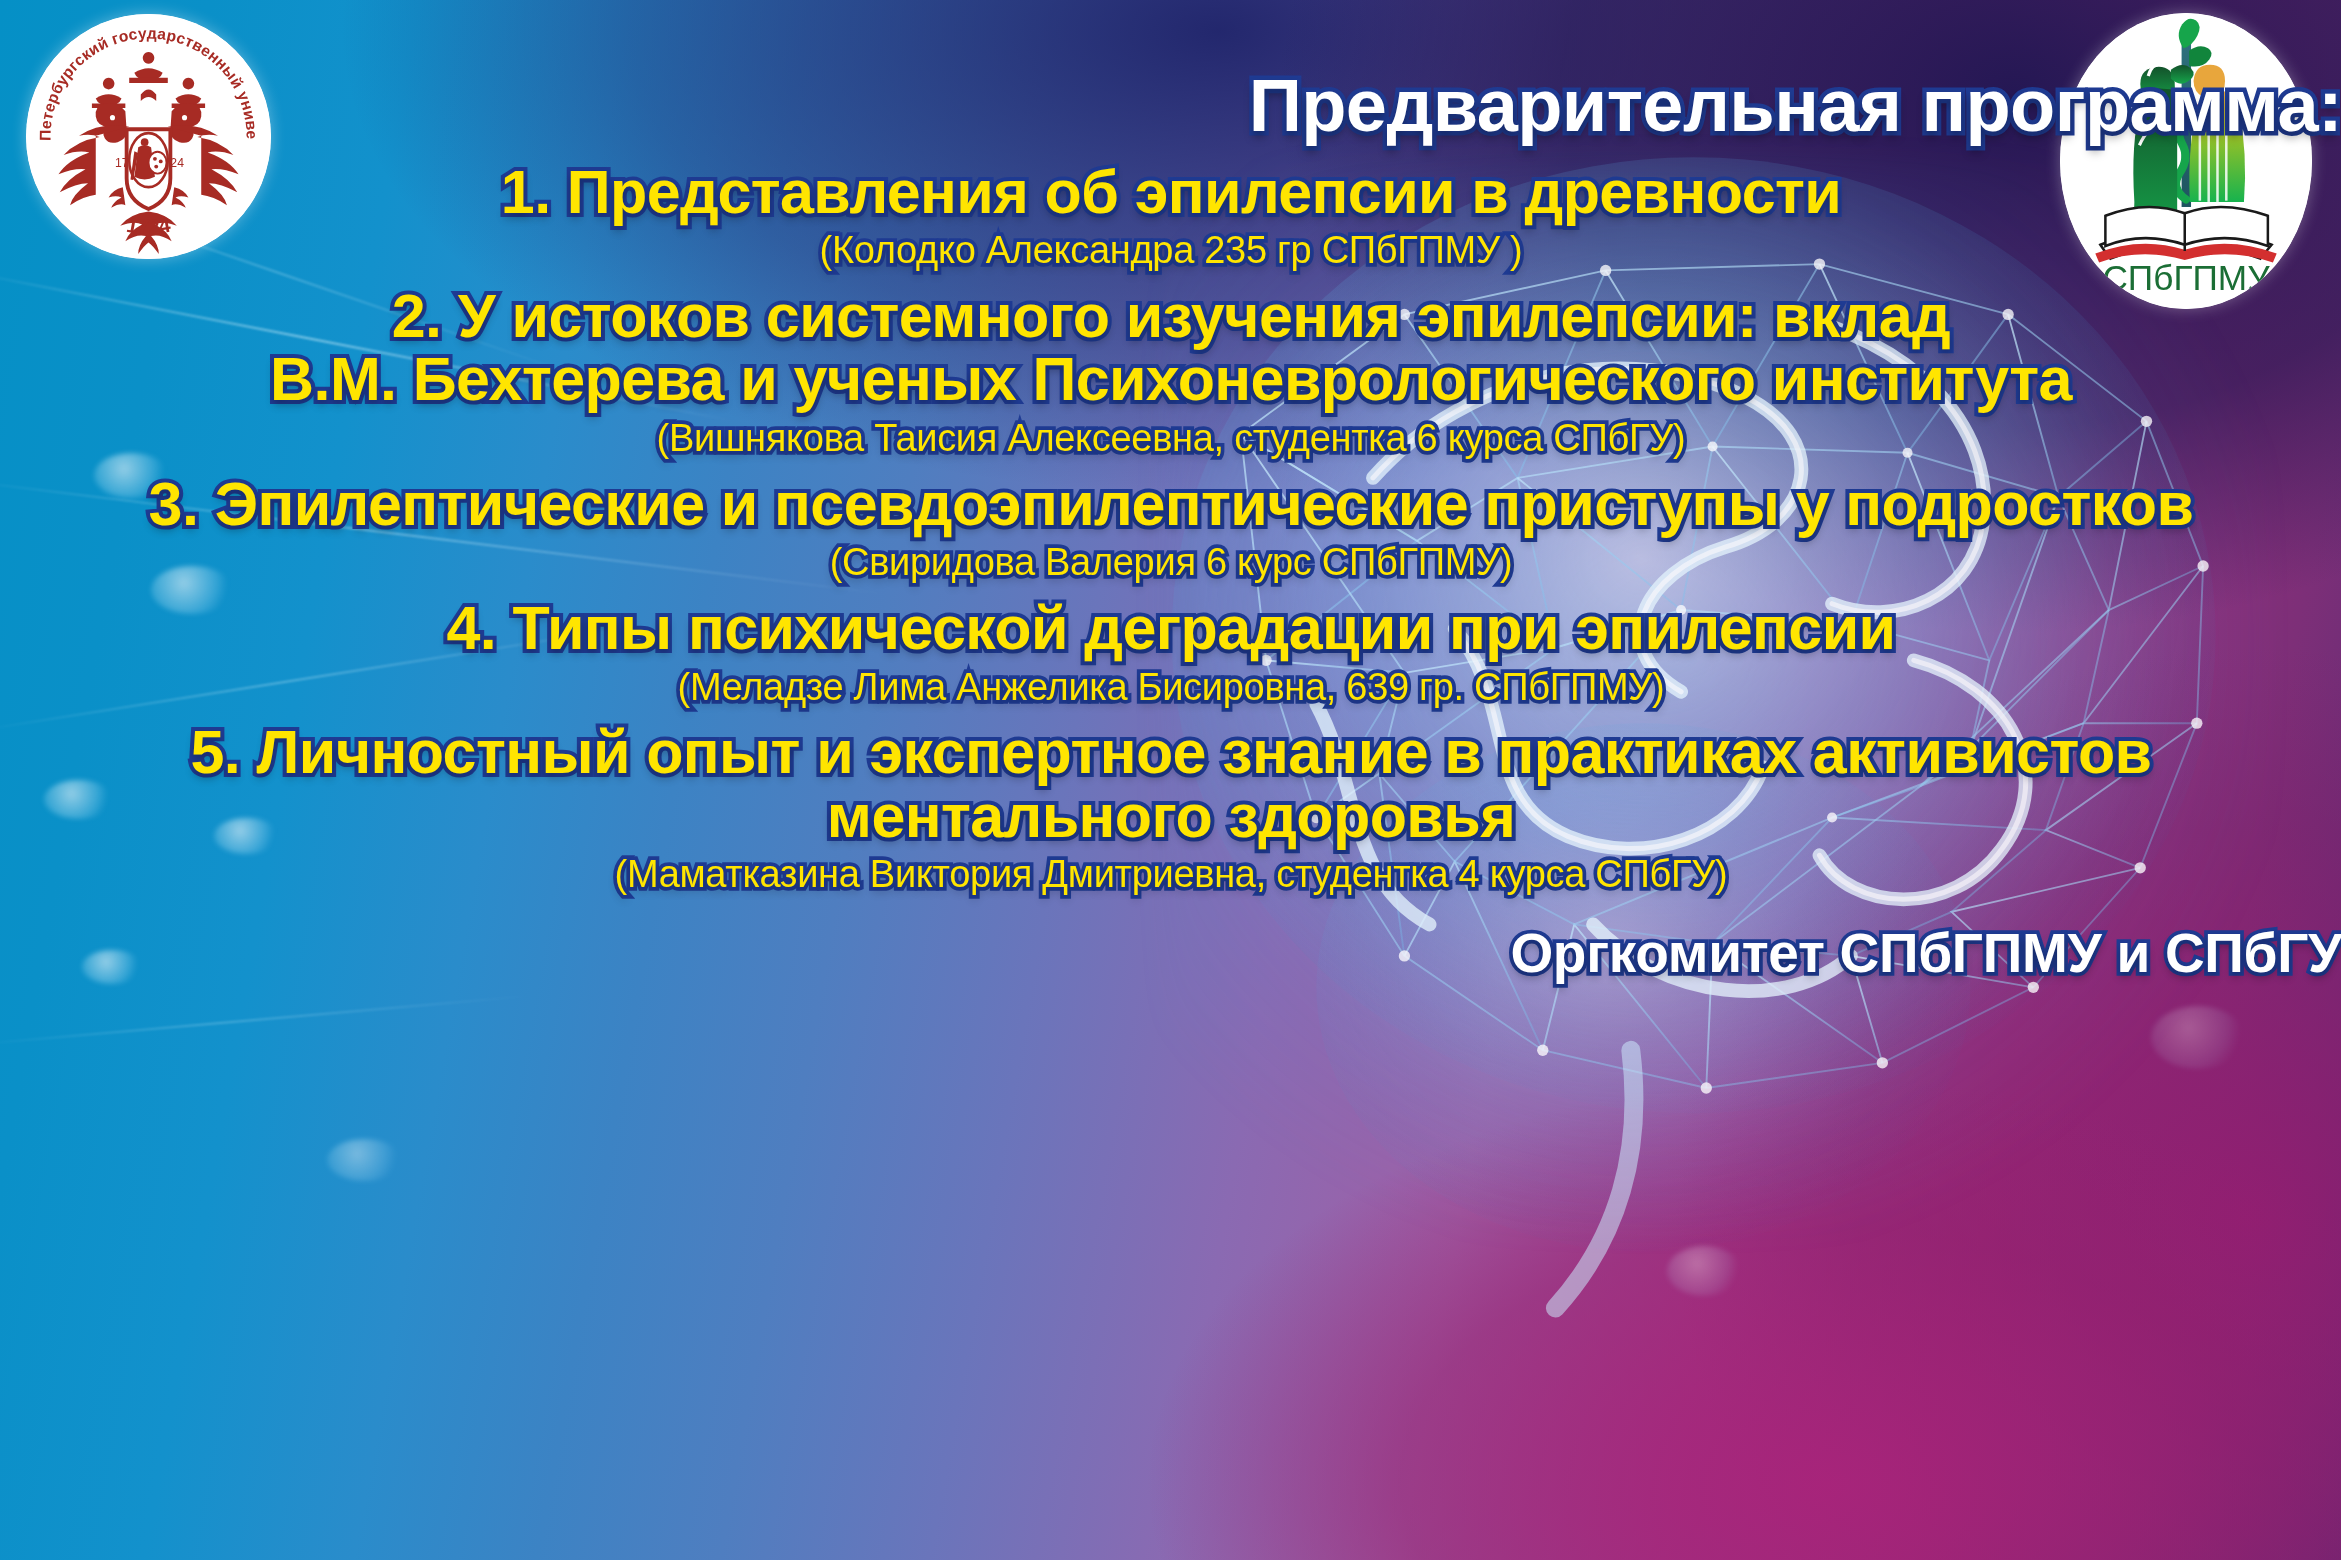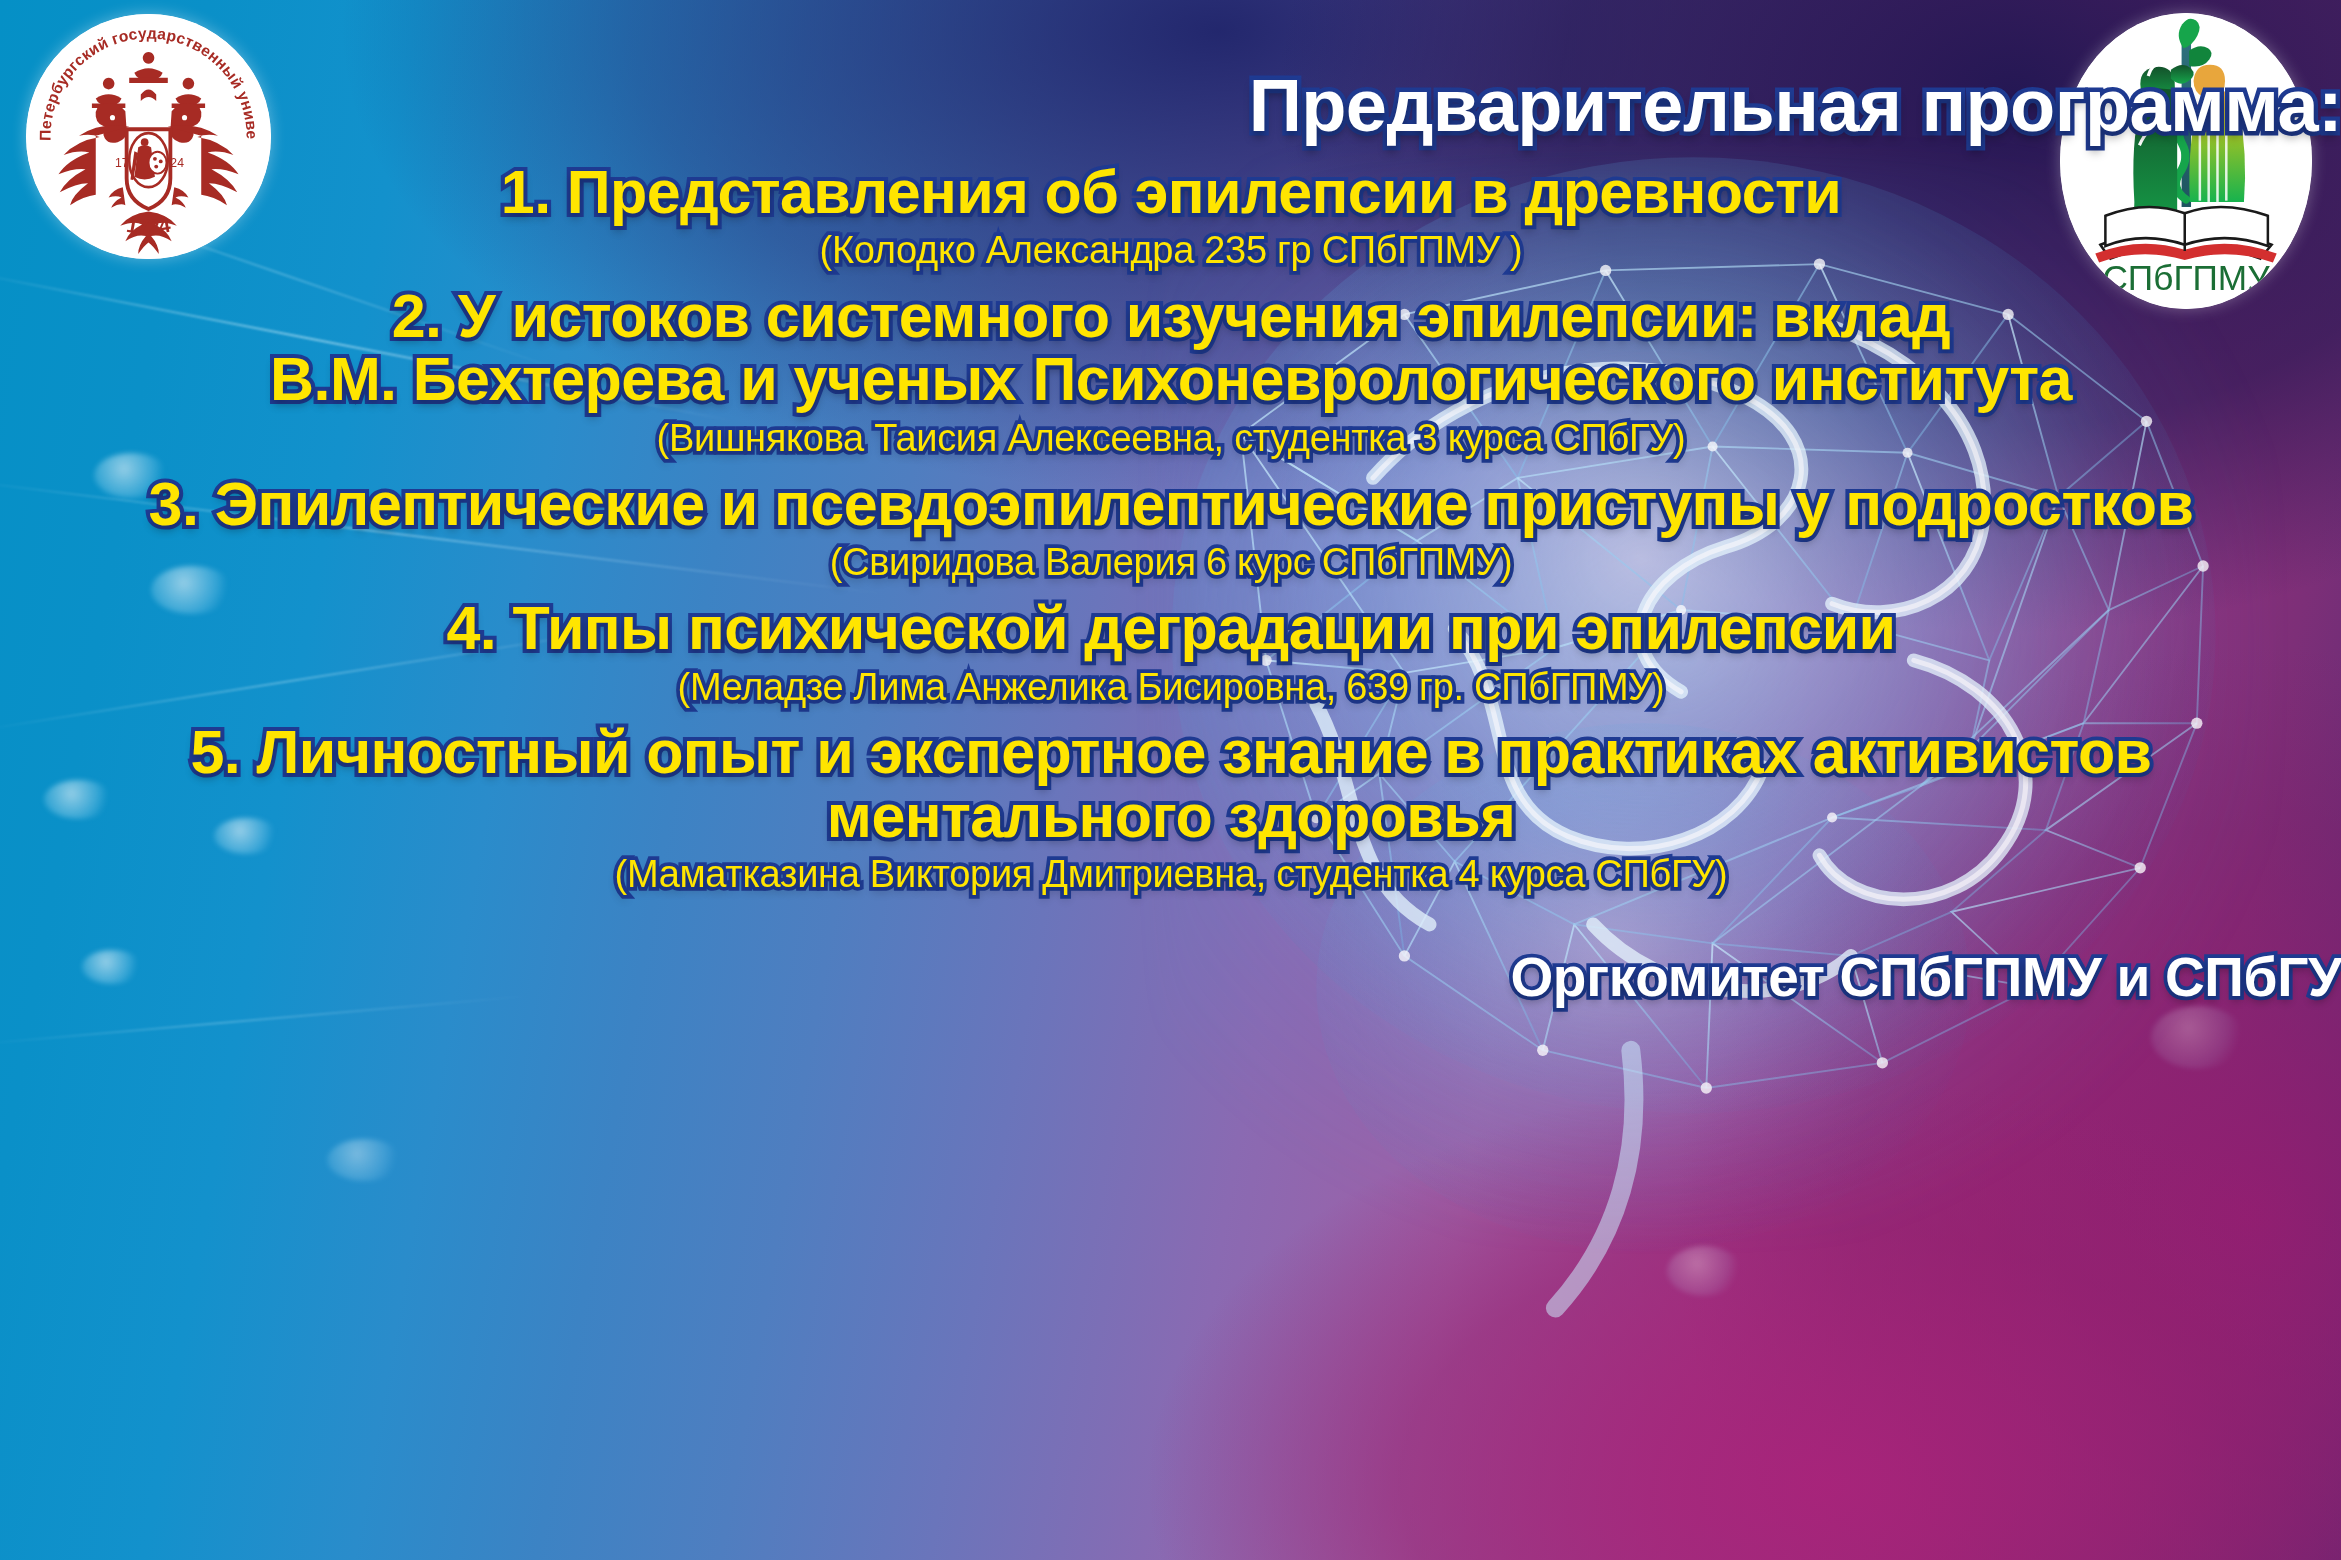--- a/index.html
+++ b/index.html
@@ -370,7 +370,7 @@
       <div>
         <div class="row t-title">2. У истоков системного изучения эпилепсии: вклад</div>
         <div class="row t-title">В.М. Бехтерева и ученых Психоневрологического института</div>
-        <div class="row t-author">(Вишнякова Таисия Алексеевна, студентка 3 курса СПбГУ)</div>
+        <div class="row t-author">(Вишнякова Таисия Алексеевна, студентка 6 курса СПбГУ)</div>
       </div>
       <div class="gap"></div>
 

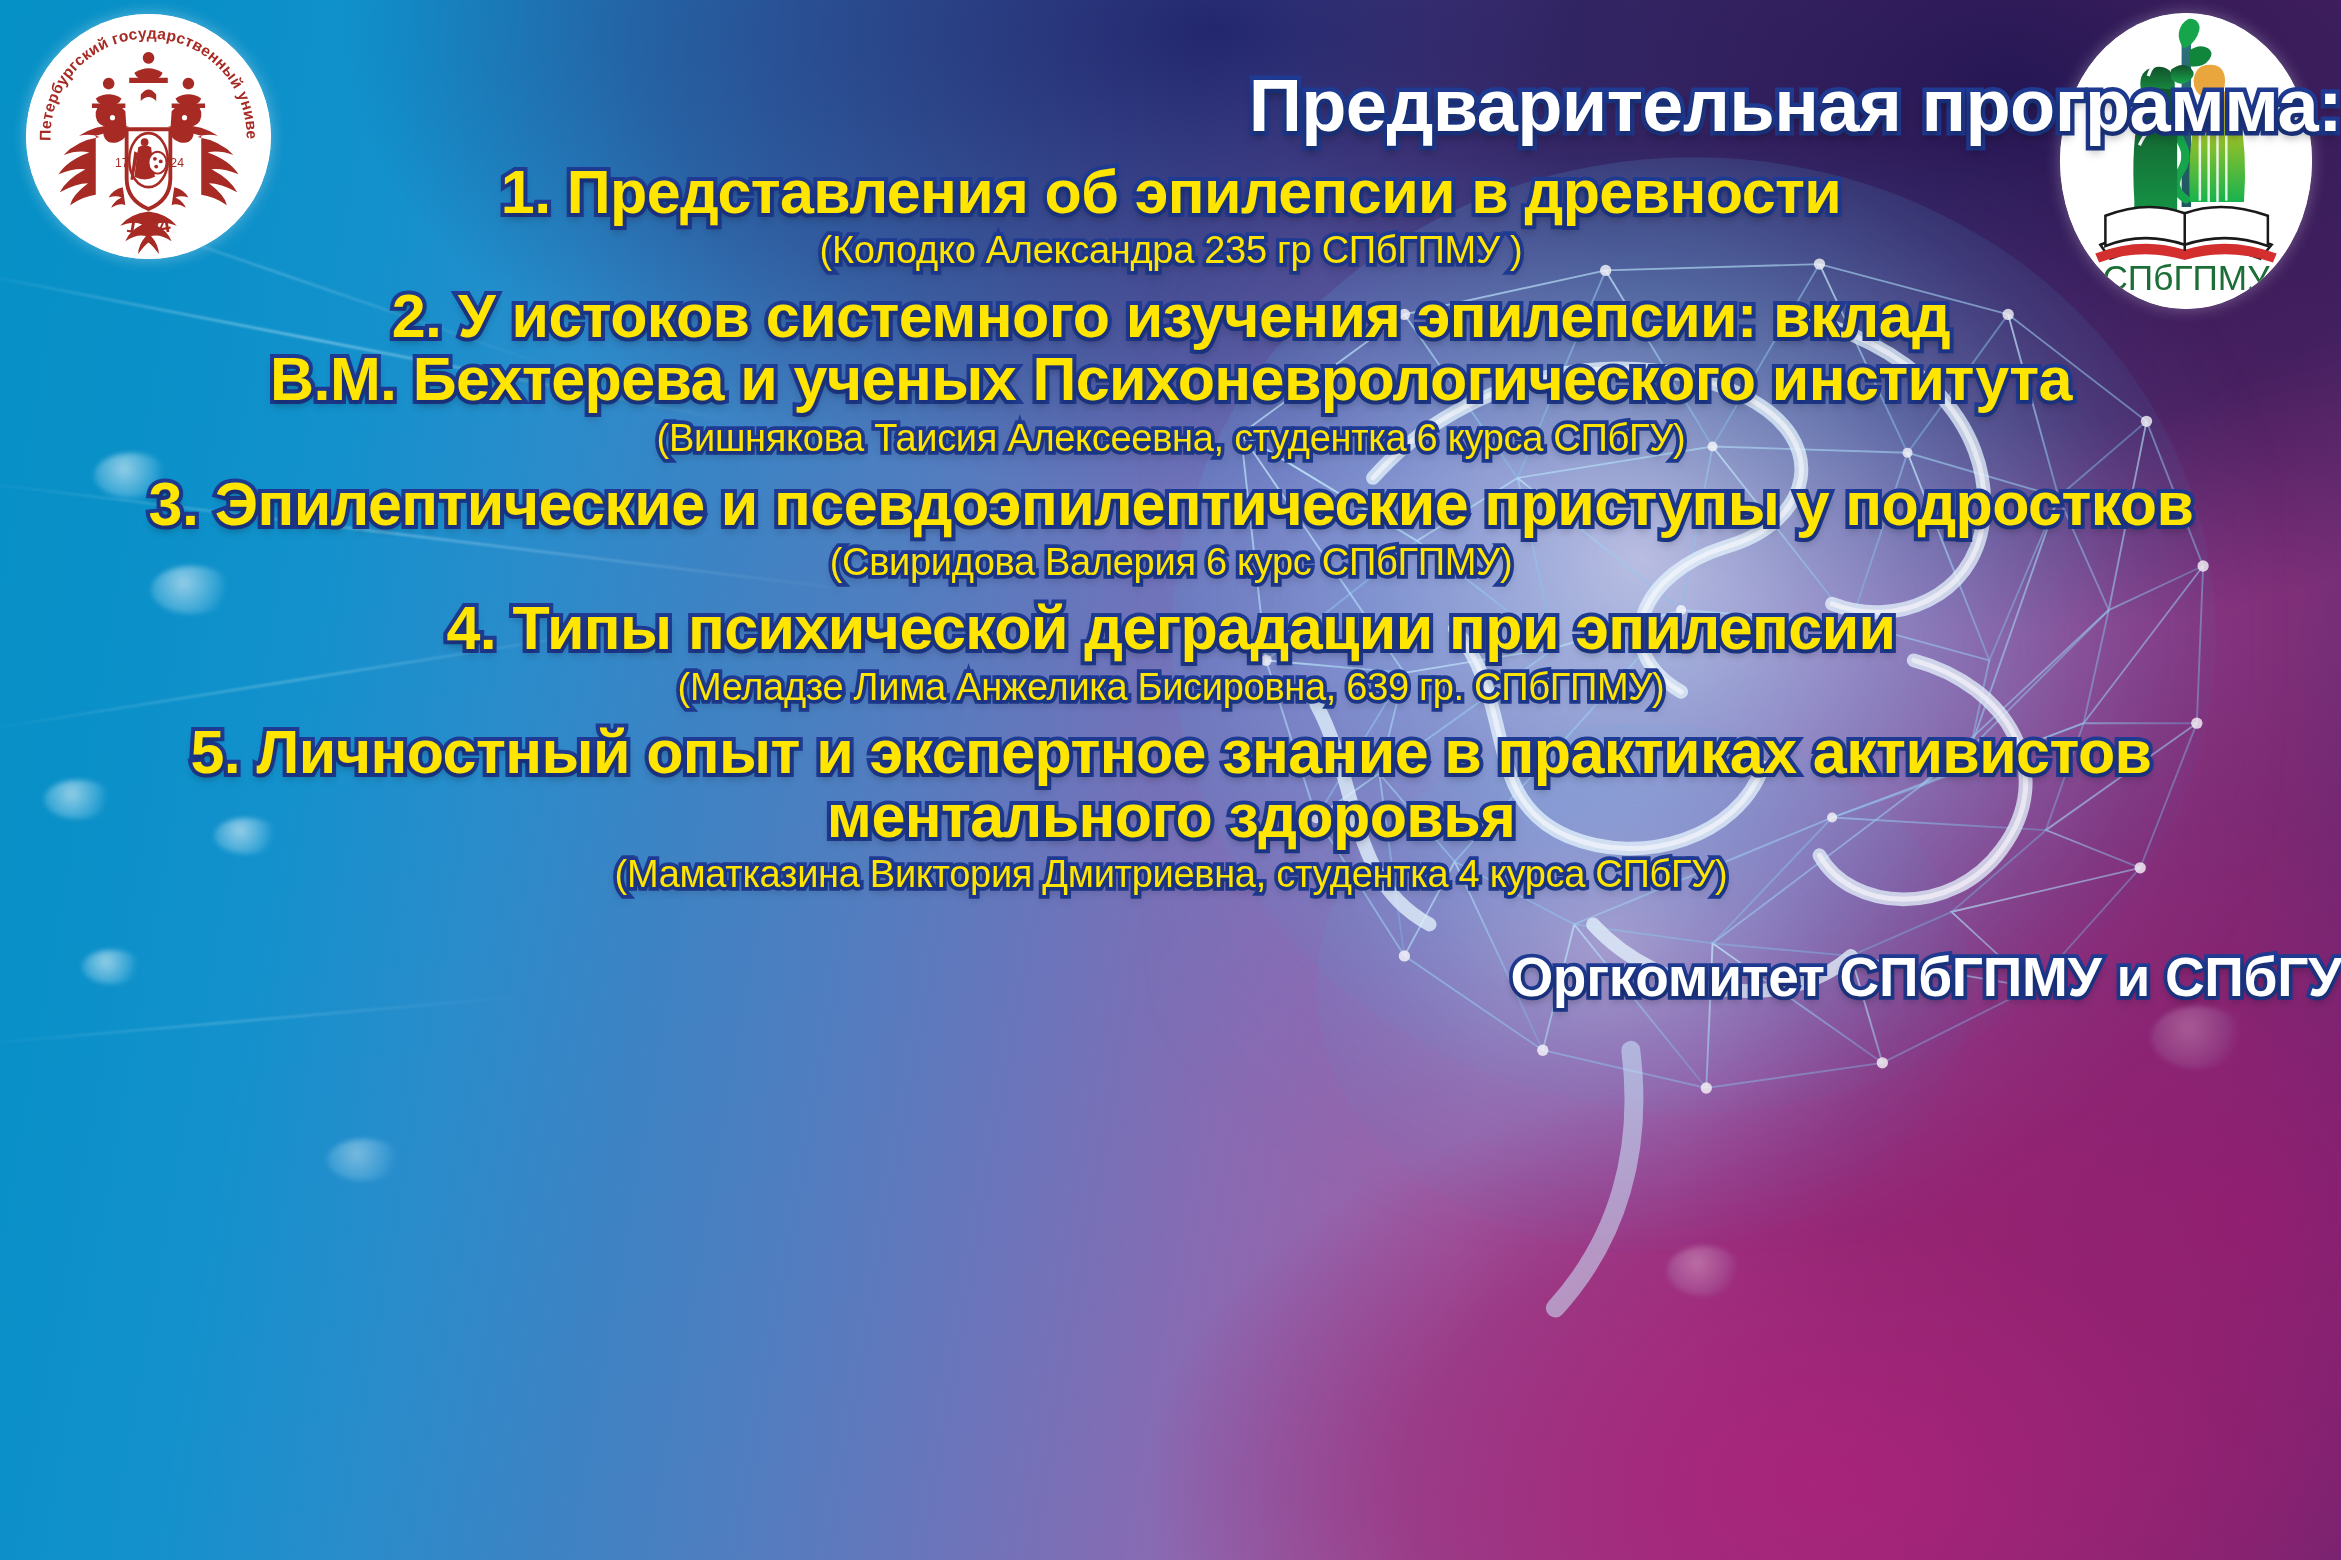--- a/index.html
+++ b/index.html
@@ -113,7 +113,7 @@
     color:#ffffff;font-weight:bold;font-size:55px;letter-spacing:-0.3px;
     -webkit-text-stroke:7.5px #1f3b93;paint-order:stroke fill;
     text-shadow:0 5px 8.8px rgba(0,0,0,.32);
-    margin-top:52px;white-space:nowrap;
+    margin-top:28px;white-space:nowrap;
   }
 </style>
 </head>

